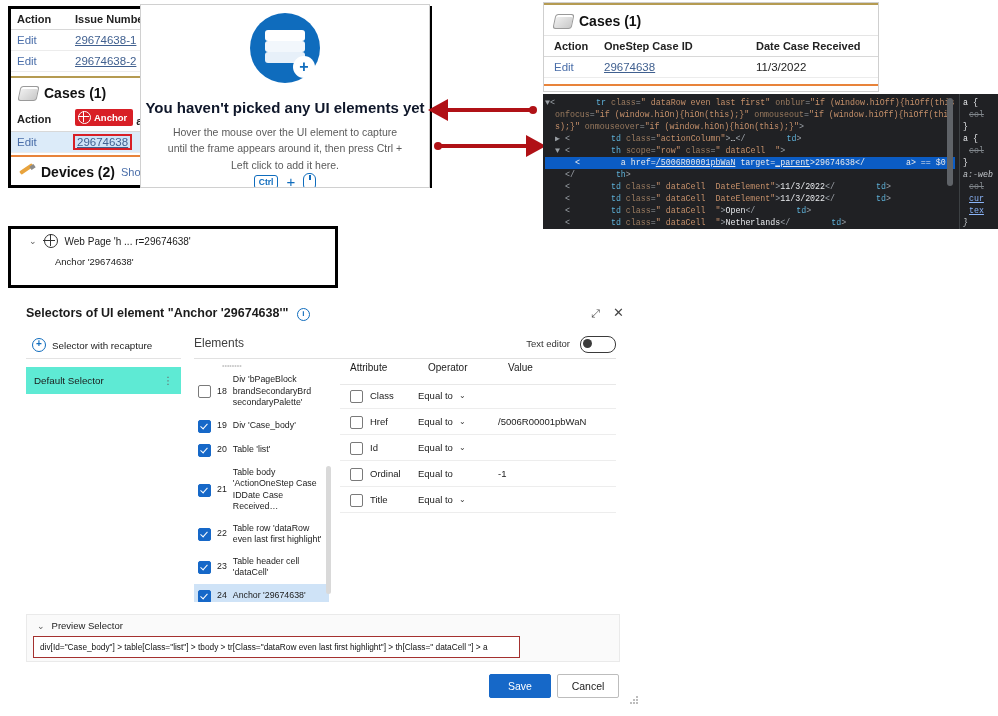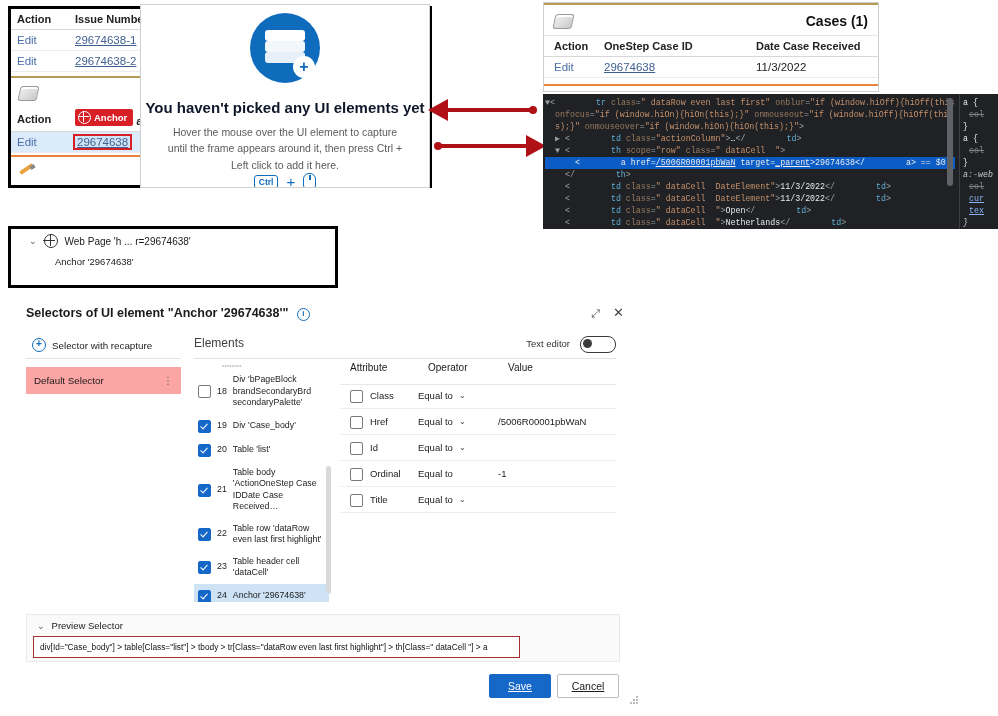--- a/index.html
+++ b/index.html
@@ -30,8 +30,8 @@
   .sf-link{color:#3f5f8f;text-decoration:underline;}
   .sf-edit{color:#4a6ea9;text-decoration:none;}
   .sec-head{
-    display:flex;align-items:center;gap:16px;
-    padding:7px 8px 5px 8px;font-size:14px;font-weight:bold;color:#111;justify-content:space-between;
+    display:flex;align-items:center;gap:6px;
+    padding:7px 8px 5px 8px;font-size:14px;font-weight:bold;color:#111;
   }
   .rule-gold{border-top:2px solid #b59b52;margin-top:4px;}
   .rule-orange{border-top:2px solid #e8833a;margin-top:2px;}

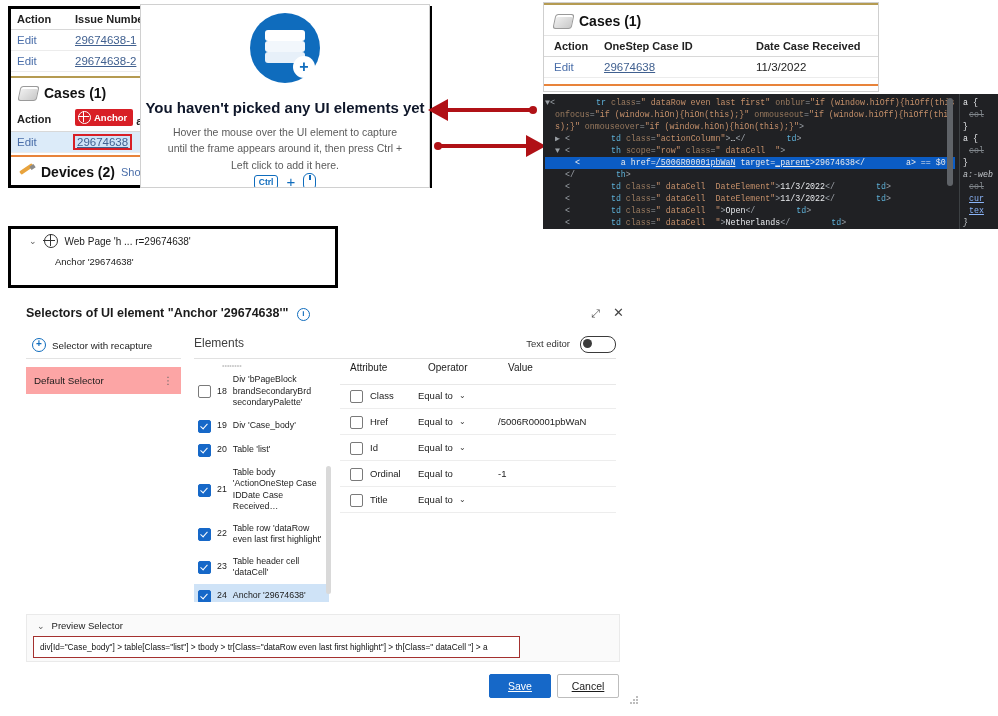--- a/index.html
+++ b/index.html
@@ -177,7 +177,7 @@
   }
   .def-sel{
     display:flex;align-items:center;justify-content:space-between;
-    background:#fca5a5;padding:8px 8px;font-size:9.8px;color:#1b1b1b;margin-top:8px;
+    background:#5eead4;padding:8px 8px;font-size:9.8px;color:#1b1b1b;margin-top:8px;
   }
   .kebab{color:#666;font-size:10px;letter-spacing:0;line-height:6px;}
 

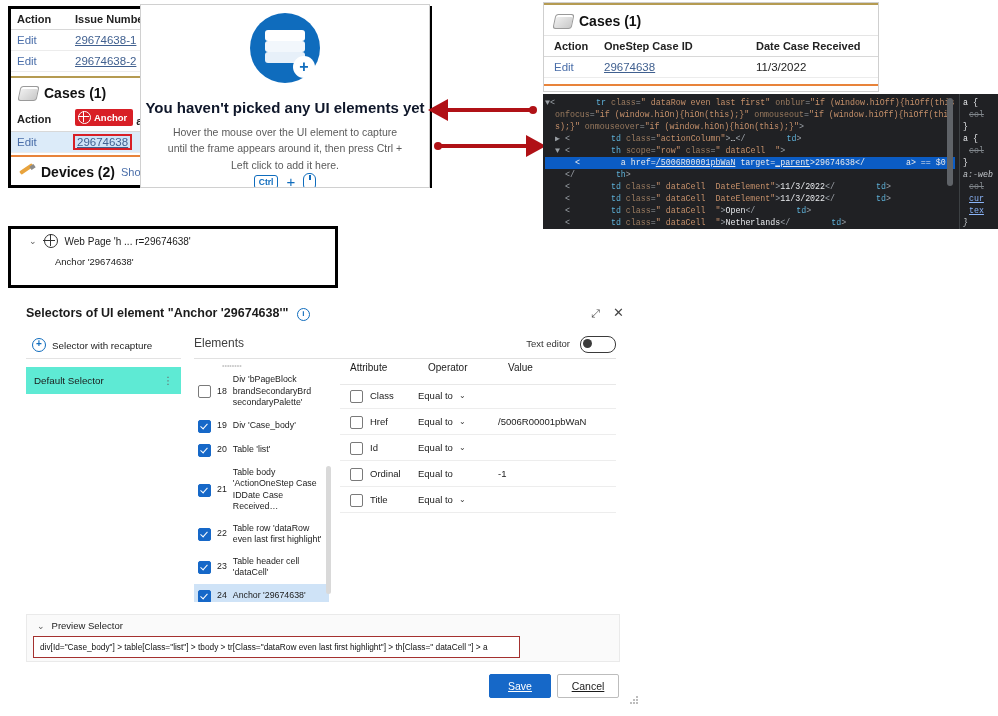--- a/index.html
+++ b/index.html
@@ -236,7 +236,7 @@
   
   .btn{
     position:absolute;top:378px;height:24px;width:62px;border-radius:2px;
-    font-size:10.5px;display:flex;align-items:center;justify-content:center;box-sizing:border-box;text-decoration:underline;
+    font-size:10.5px;display:flex;align-items:center;justify-content:center;box-sizing:border-box;
   }
   #btn-save{left:481px;background:#1668c8;color:#fff;border:1px solid #1668c8;}
   #btn-cancel{left:549px;background:#fff;color:#1b1b1b;border:1px solid #bdbdbd;}

